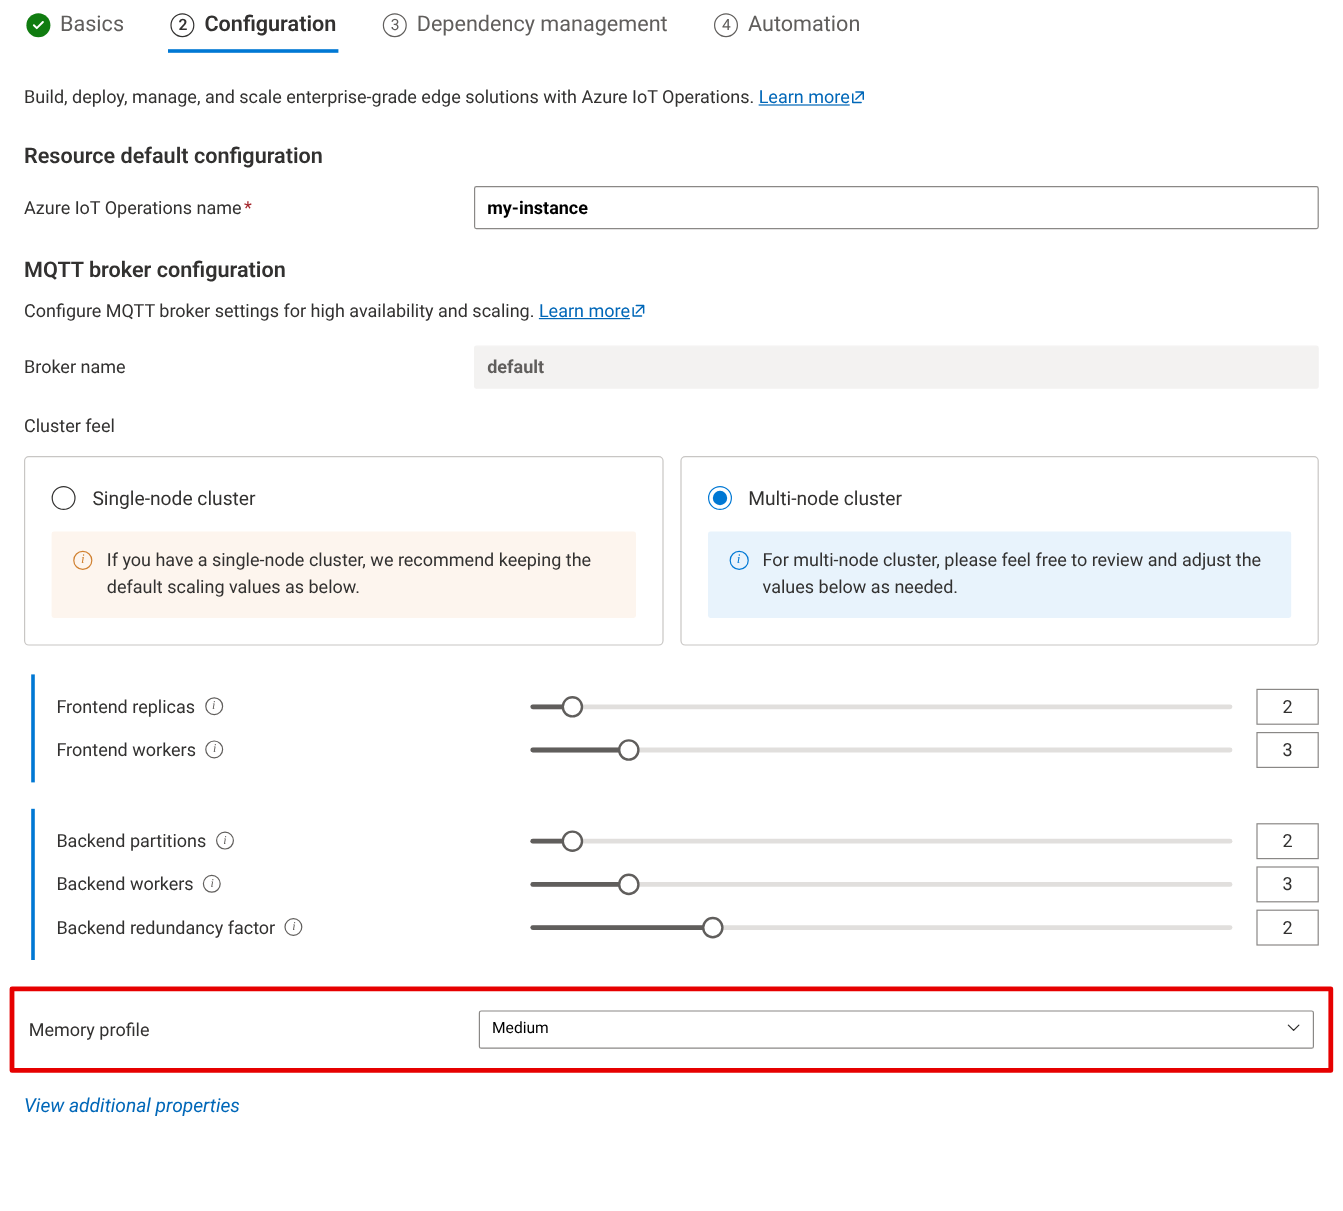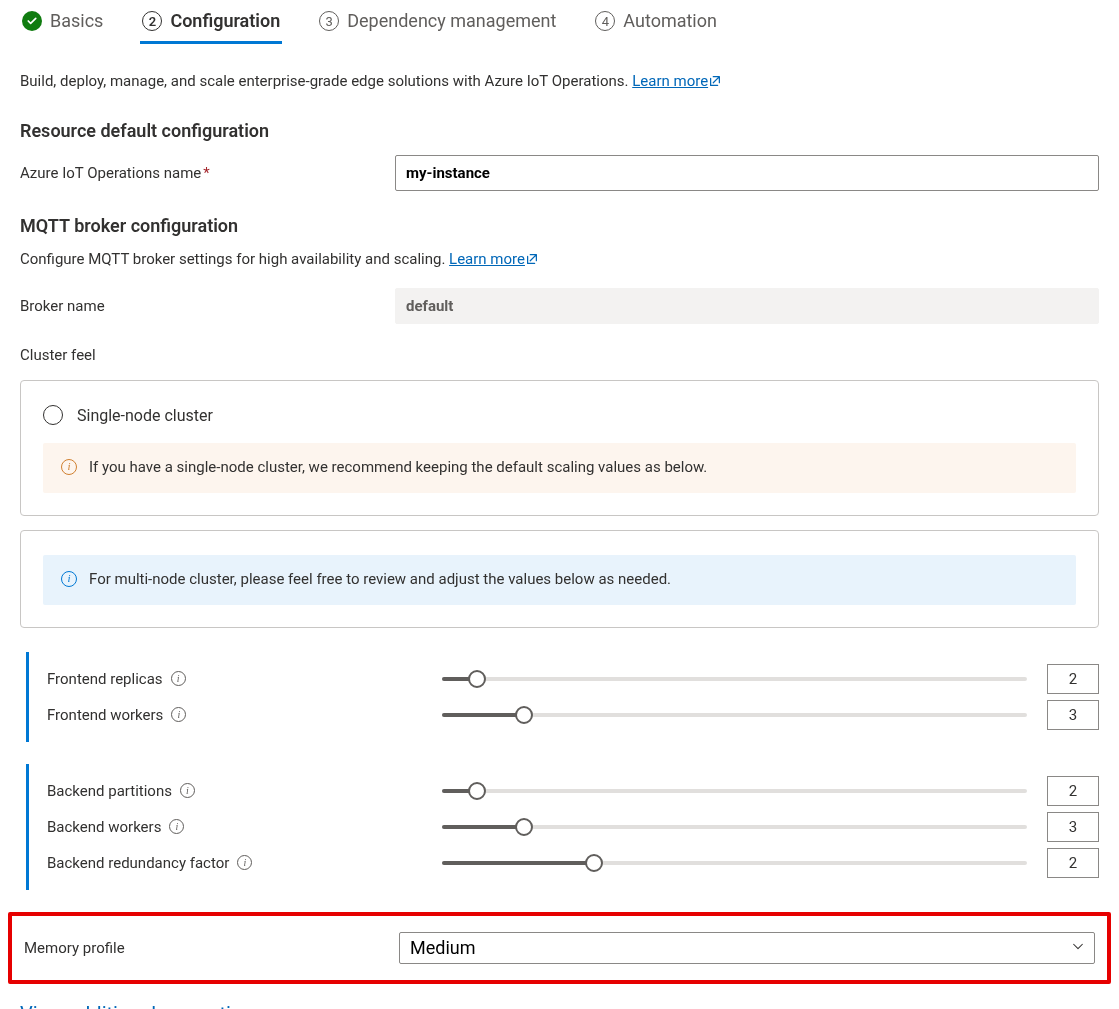--- a/index.html
+++ b/index.html
@@ -69,7 +69,7 @@
   .text-input[disabled] { background: var(--disabled-bg); border-color: var(--disabled-bg); color: var(--text-secondary); }
 
   .cluster-label { margin: 22px 0 16px 0; }
-  .cluster-options { display: flex; gap: 14px; margin-bottom: 24px; flex-direction: column; }
+  .cluster-options { display: flex; gap: 14px; margin-bottom: 24px; }
   .card {
     flex: 1; border: 1px solid var(--border-light); border-radius: 4px;
     padding: 24px 22px 22px 22px; cursor: pointer;

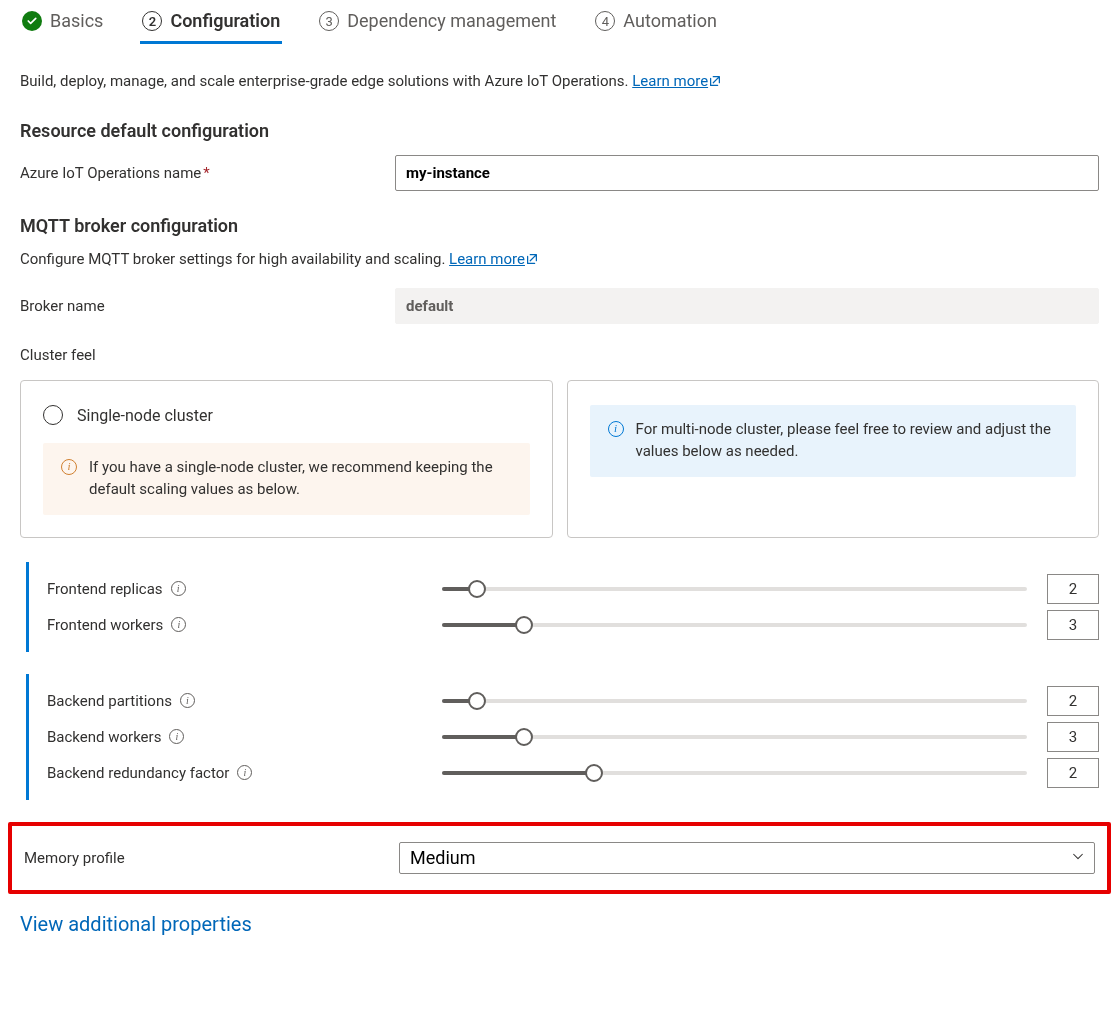--- a/index.html
+++ b/index.html
@@ -201,6 +201,10 @@
     </div>
   </div>
   <div class="card">
+    <div class="card-head">
+      <div class="radio checked"></div>
+      <div class="card-title">Multi-node cluster</div>
+    </div>
     <div class="info-box blue">
       <div class="info-icon">i</div>
       <div>For multi-node cluster, please feel free to review and adjust the values below as needed.</div>

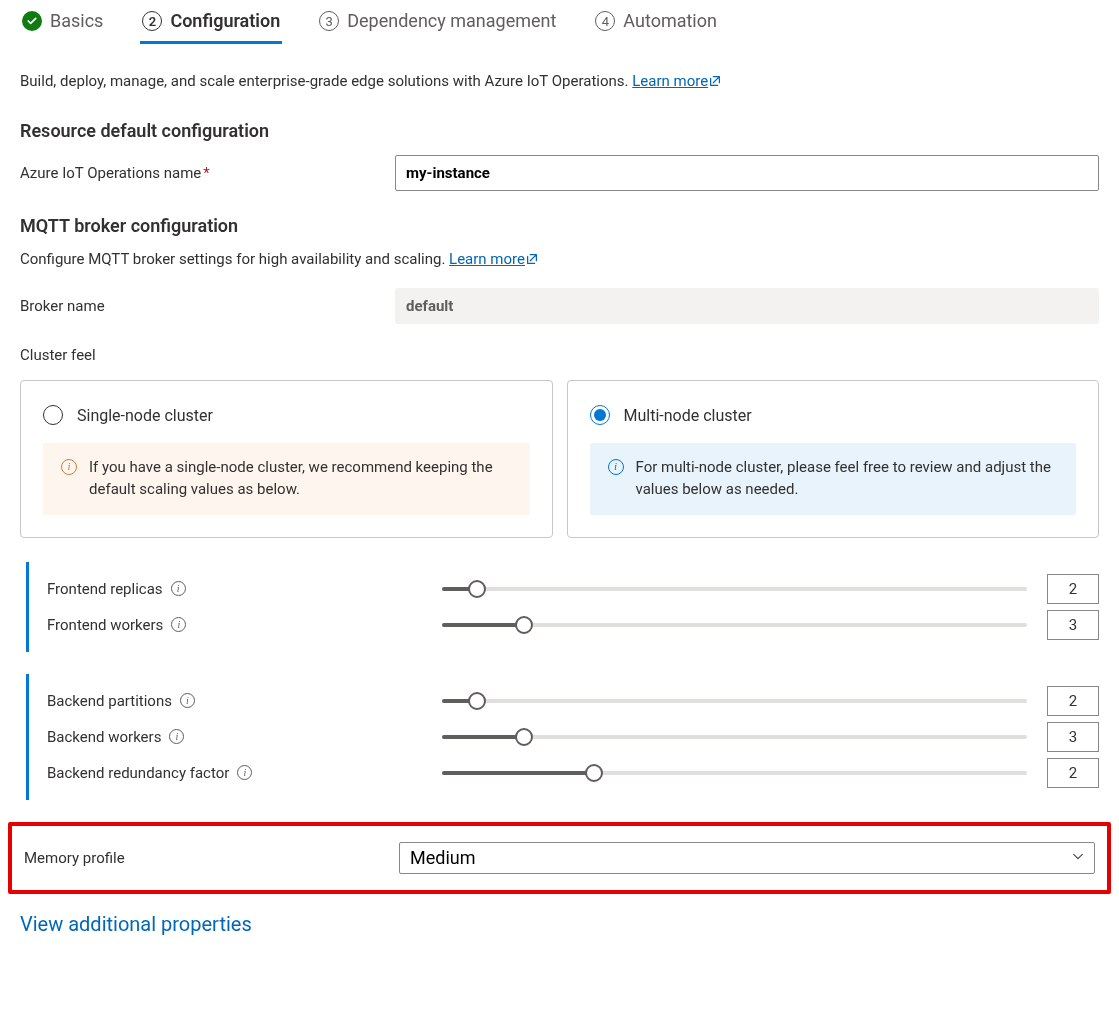--- a/index.html
+++ b/index.html
@@ -129,7 +129,7 @@
   }
   .select-wrap { position: relative; flex: 1; }
   .select-input {
-    width: 100%; height: 32px; padding: 4px 24px 4px 10px; font-size: 18px;
+    width: 100%; height: 32px; padding: 4px 24px 4px 10px; font-size: 13px;
     border: 1px solid var(--border); border-radius: 2px; background: #fff;
     font-family: inherit; appearance: none; -webkit-appearance: none;
   }

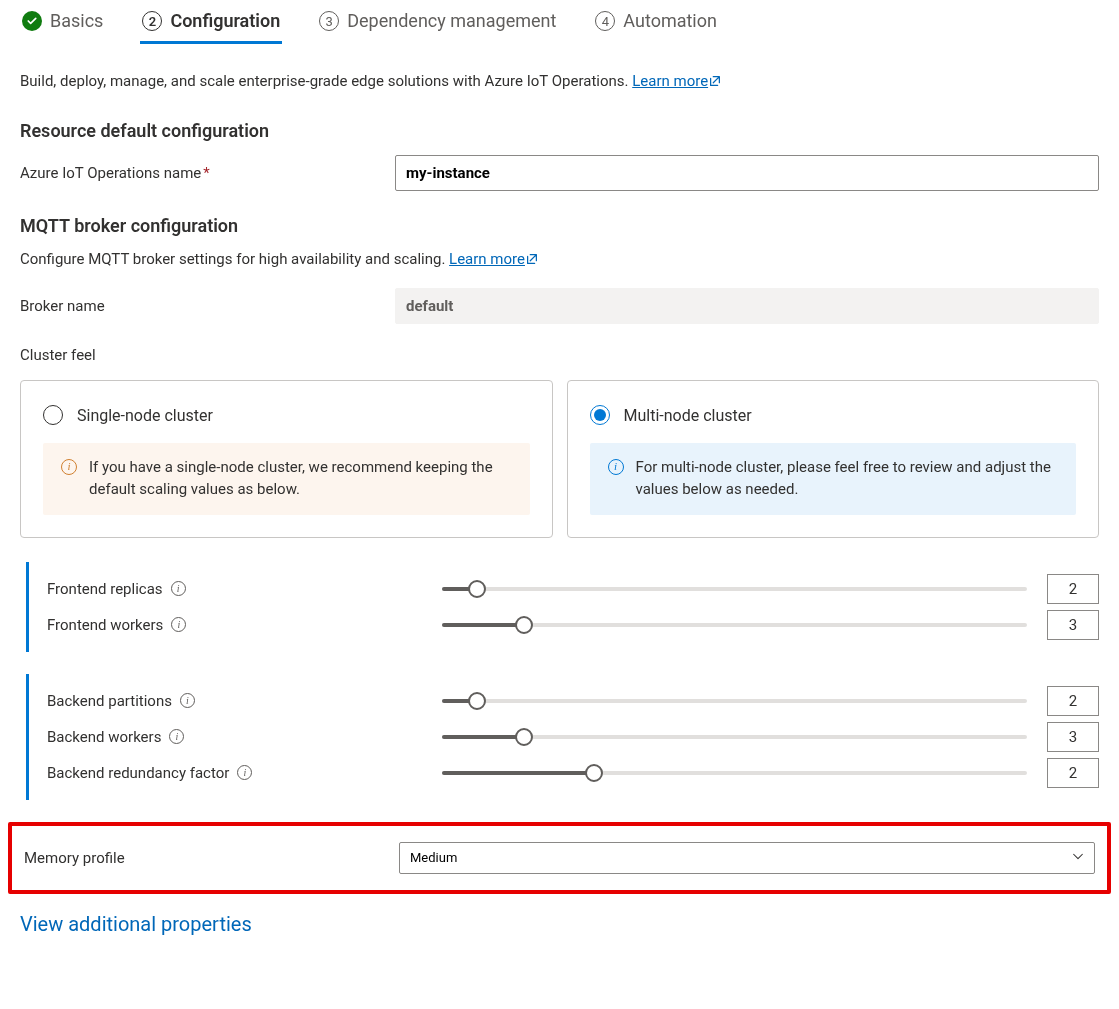--- a/index.html
+++ b/index.html
@@ -135,7 +135,7 @@
   }
   .select-chevron { position: absolute; right: 10px; top: 50%; transform: translateY(-50%); pointer-events: none; }
 
-  .view-more { color: var(--link); cursor: pointer; font-size: 20px; }
+  .view-more { color: var(--link); cursor: pointer; font-size: 16px; font-style: italic; }
 </style>
 </head>
 <body>

